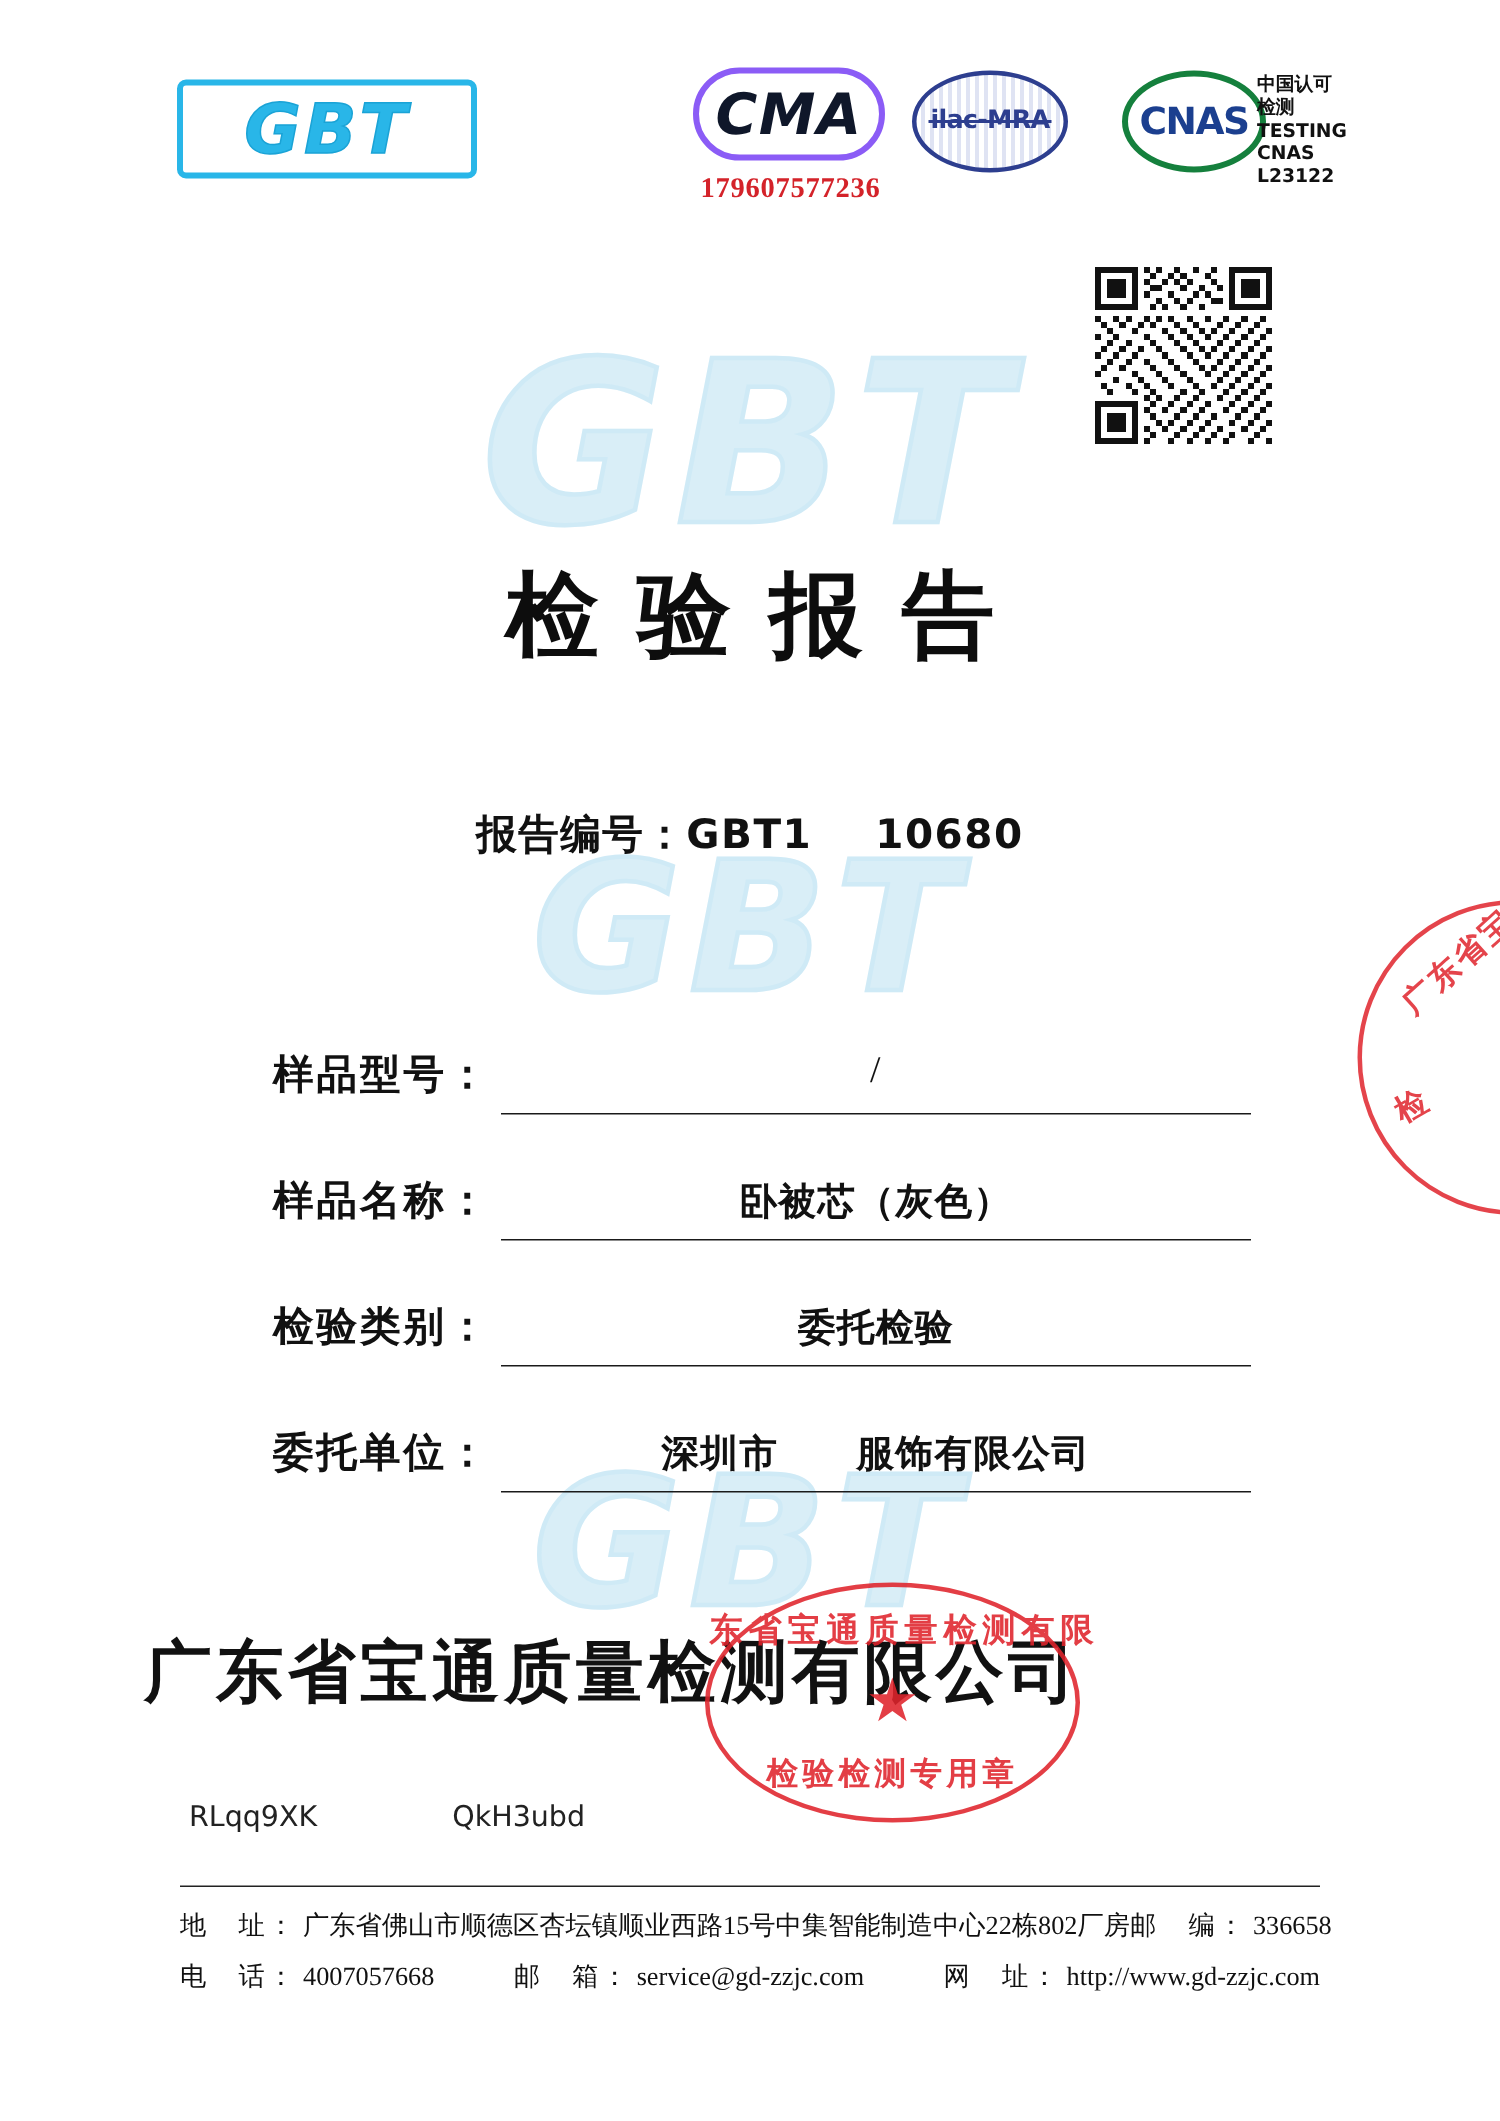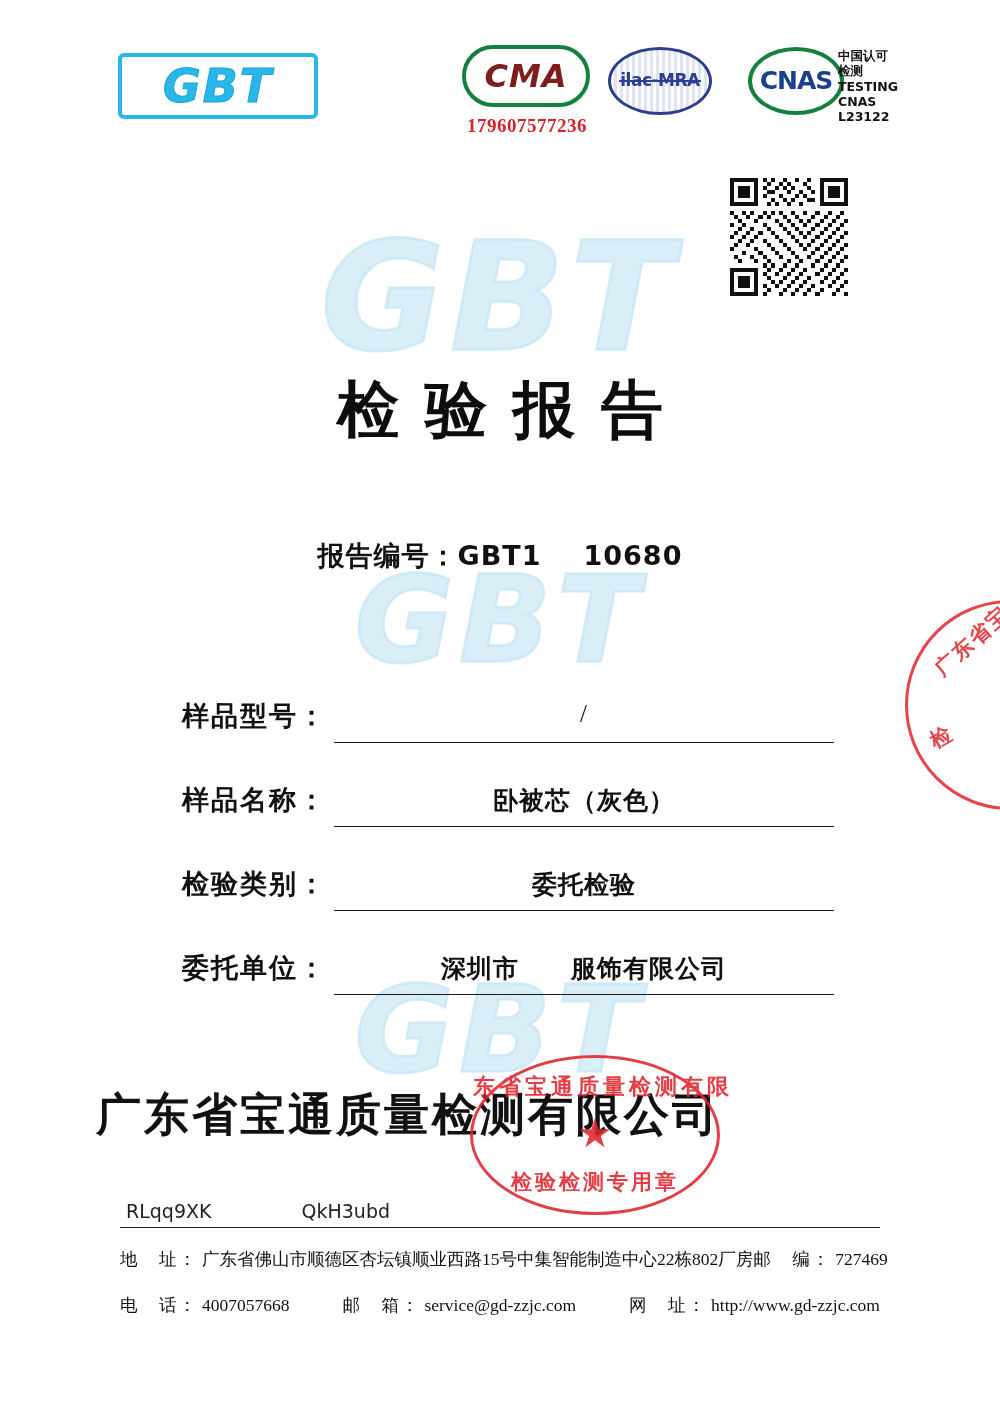--- a/index.html
+++ b/index.html
@@ -82,12 +82,12 @@
   .cma-badge {
     width: 128px;
     height: 62px;
-    border: 4px solid #15803d;
+    border: 4px solid #8b5cf6;
     border-radius: 34px;
     box-sizing: border-box;
     font-family: "DejaVu Sans", sans-serif;
-    color: #7f1d1d;
-    font-size: 32px;
+    color: #0f172a;
+    font-size: 38px;
     font-weight: 800;
     font-style: italic;
     line-height: 54px;

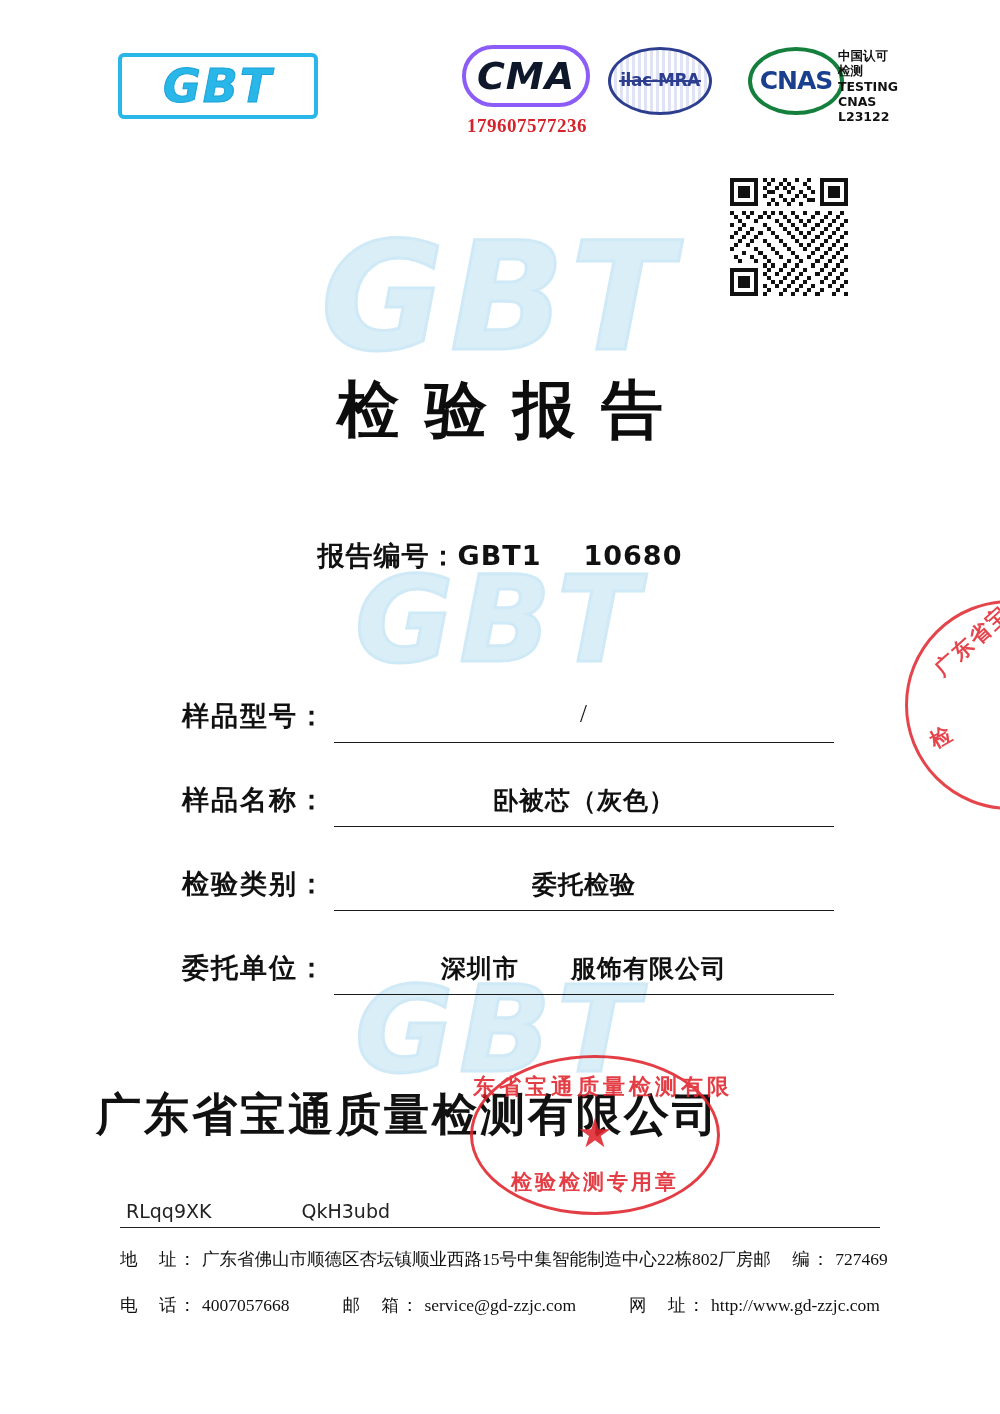--- a/index.html
+++ b/index.html
@@ -378,7 +378,7 @@
   }
   .footer-line {
     width: 760px;
-    margin: 16px auto;
+    margin: 4px auto;
     display: flex;
     justify-content: space-between;
     font-size: 17.5px;

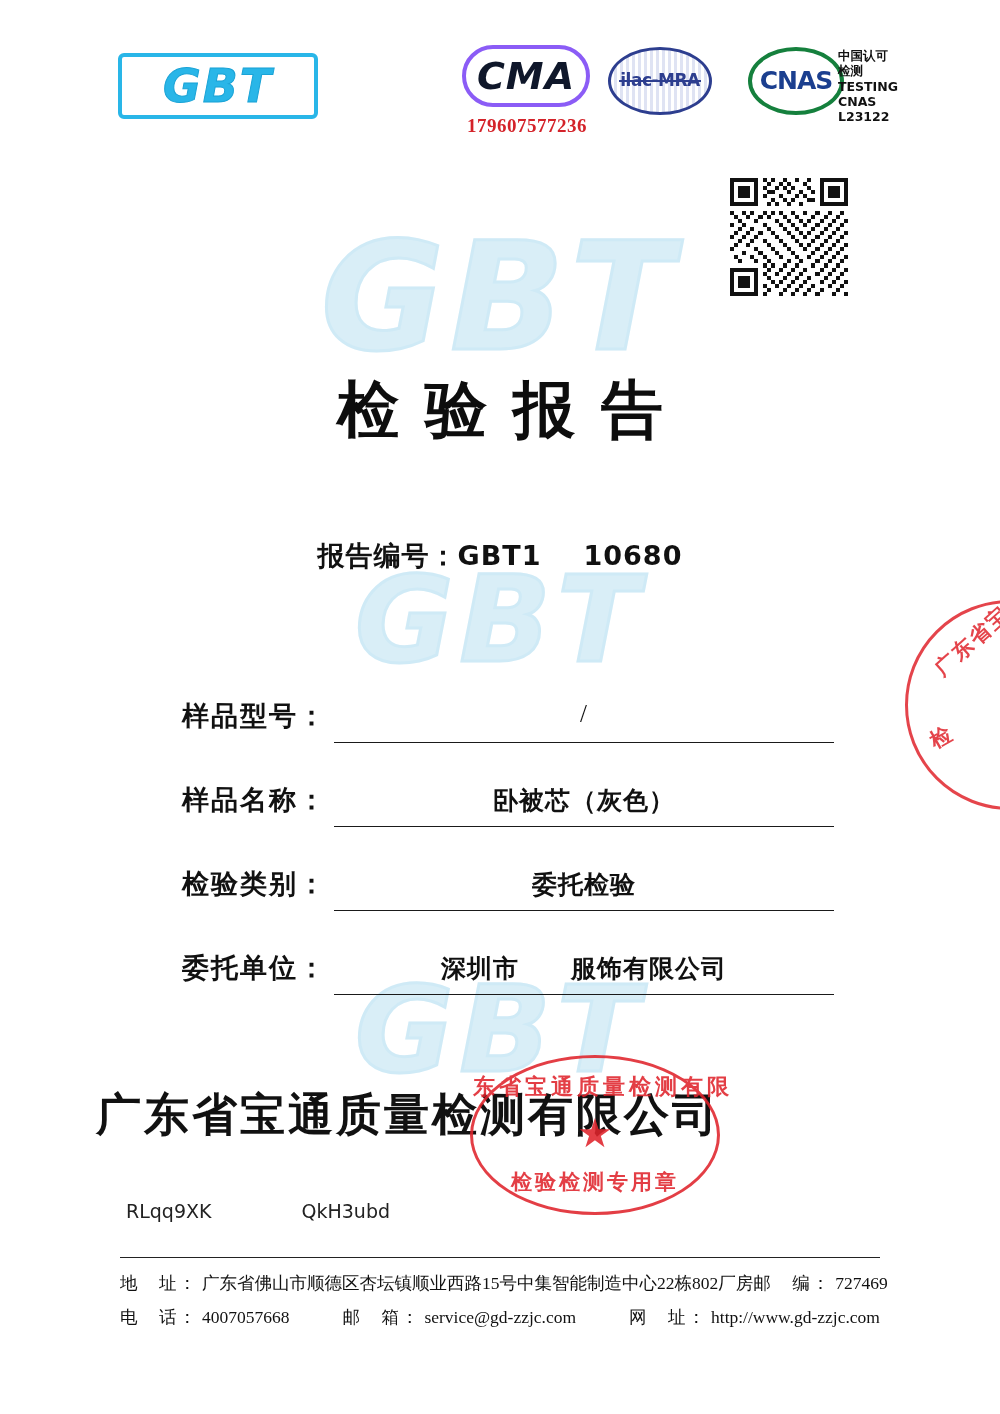--- a/index.html
+++ b/index.html
@@ -711,7 +711,7 @@
     </div>
     <div class="seg">
       <span class="lbl">邮　编：</span>
-      <span class="mono">727469</span>
+      <span class="mono">336658</span>
     </div>
   </div>
 

